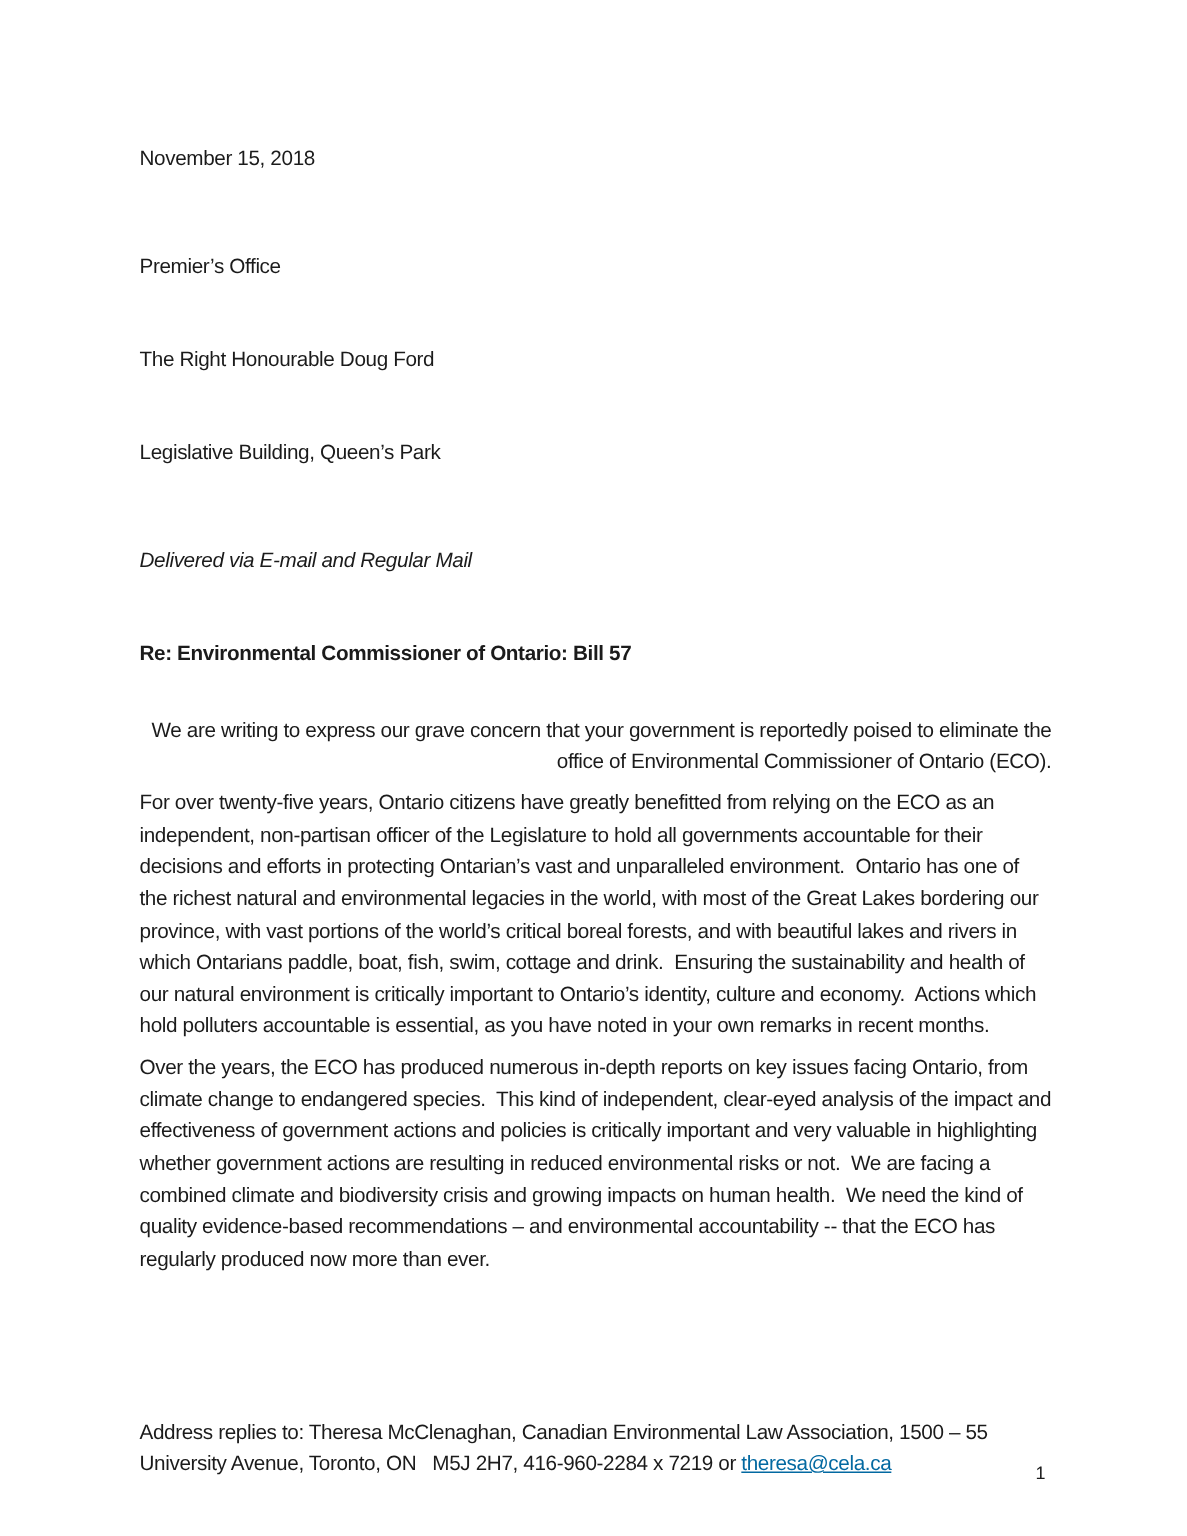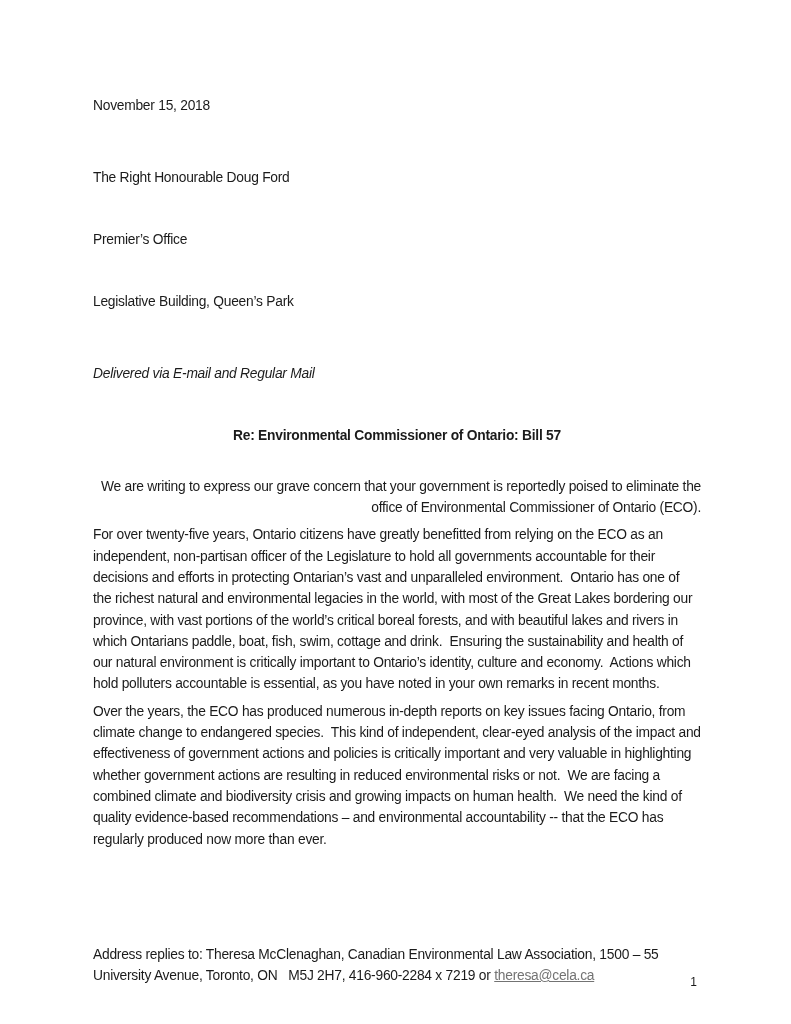--- a/index.html
+++ b/index.html
@@ -86,8 +86,8 @@
   <p class="date">November 15, 2018</p>
 
   <div class="recipient">
+    <span class="addr-line">Premier’s Office</span>
     <span class="addr-line">The Right Honourable Doug Ford</span>
-    <span class="addr-line">Premier’s Office</span>
     <span class="addr-line">Legislative Building, Queen’s Park</span>
   </div>
 

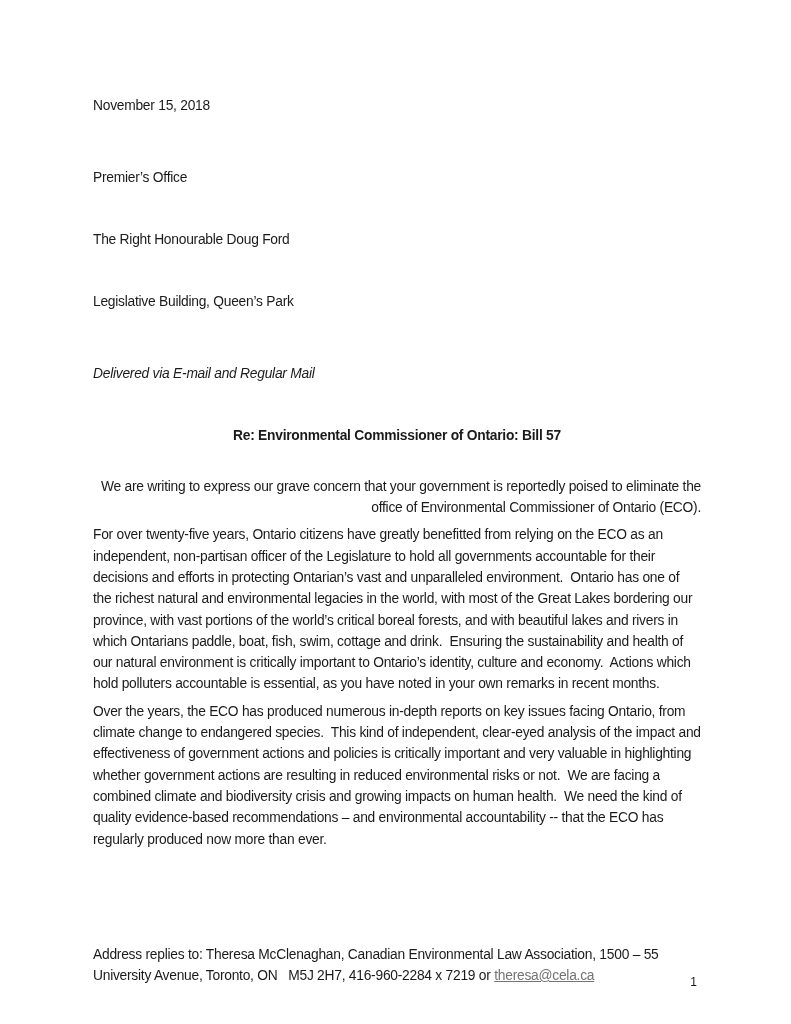--- a/index.html
+++ b/index.html
@@ -40,7 +40,7 @@
   .subject {
     margin: 41px 0 0 0;
     line-height: 21px;
-    text-align: center;
+    text-align: left;
     font-weight: bold;
   }
   .salutation {

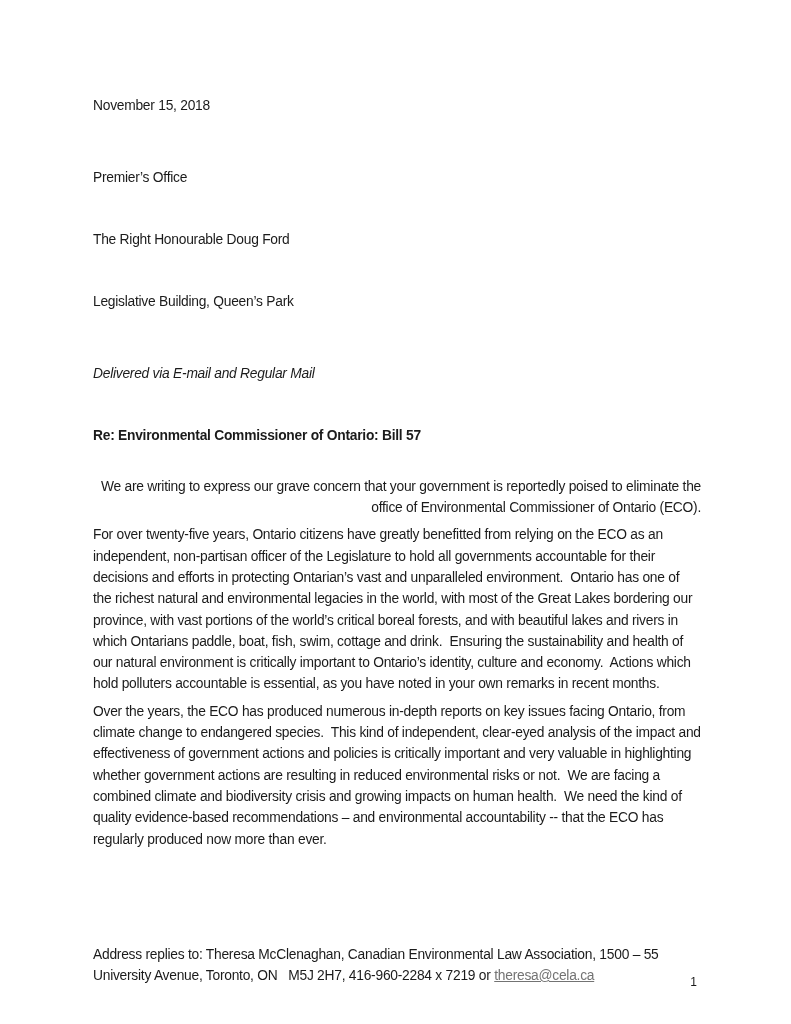--- a/index.html
+++ b/index.html
@@ -65,7 +65,7 @@
     white-space: pre-wrap;
   }
   .email {
-    color: #737373;
+    color: #0369a1;
     text-decoration: underline;
     cursor: pointer;
   }

